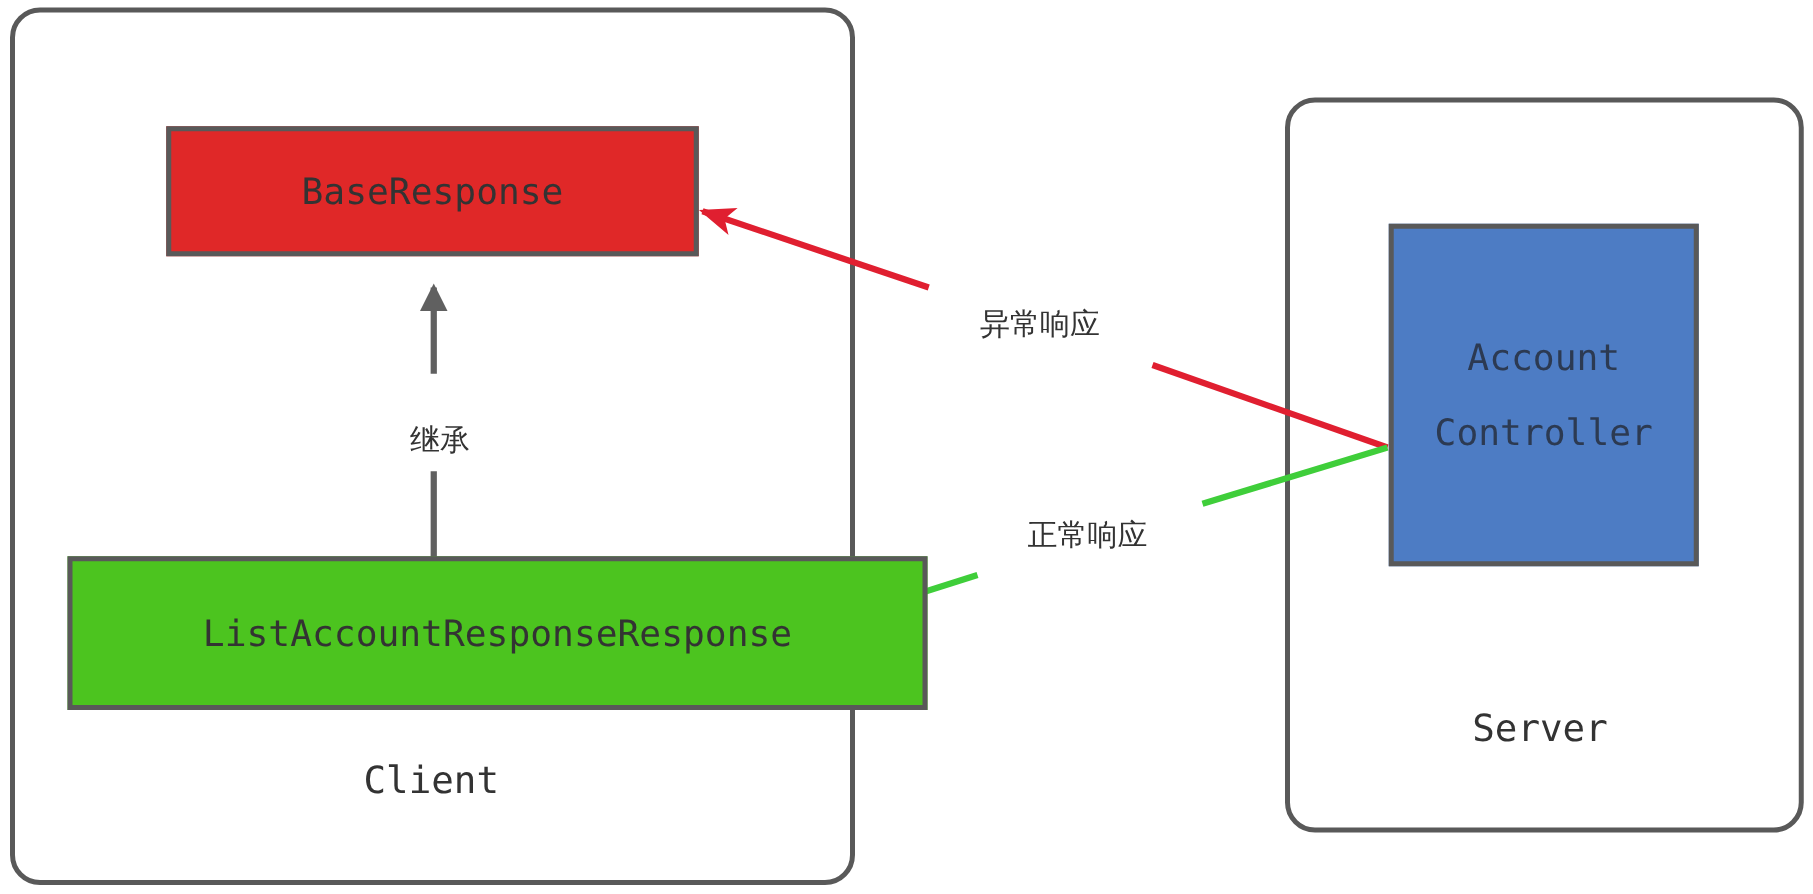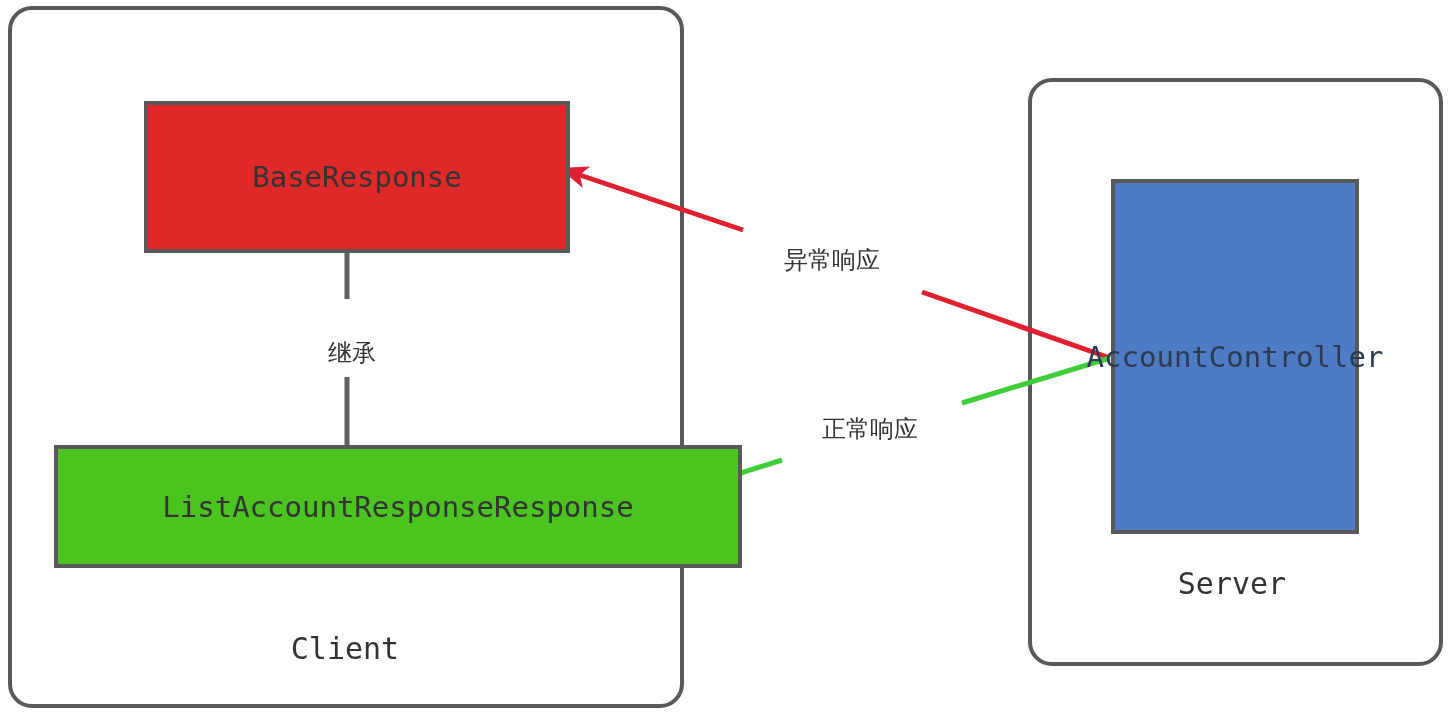--- a/index.html
+++ b/index.html
@@ -42,7 +42,7 @@
     color: var(--text_dark);
     text-align: center;
   }
-  .base-box { left: 144px; top: 101px; width: 426px; height: 152px; background: var(--box_red); }
+  .base-box { left: 133px; top: 101px; width: 426px; height: 104px; background: var(--box_red); }
   .list-box { left: 54px;  top: 445px; width: 688px; height: 123px; background: var(--box_green); }
   .controller-box {
     left: 1111px; top: 179px; width: 248px; height: 355px;

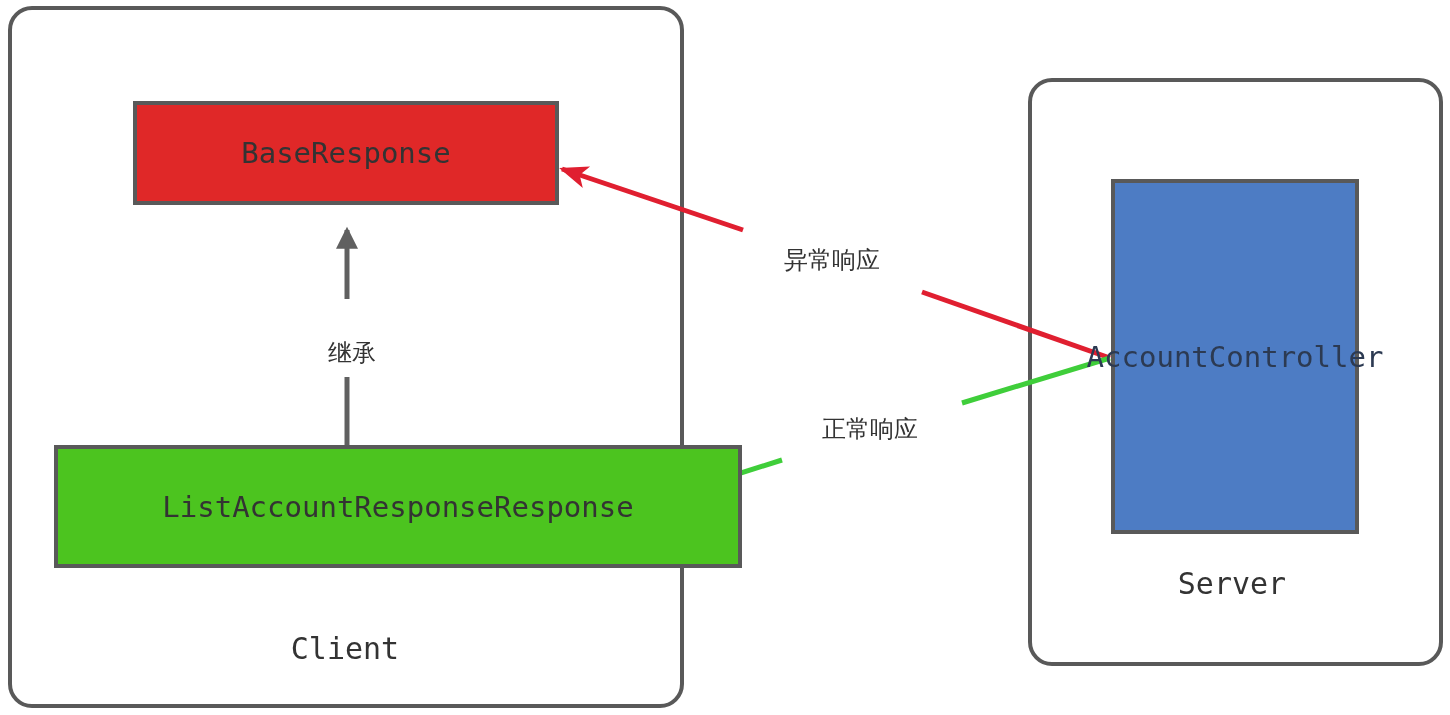--- a/index.html
+++ b/index.html
@@ -45,8 +45,9 @@
   .base-box { left: 133px; top: 101px; width: 426px; height: 104px; background: var(--box_red); }
   .list-box { left: 54px;  top: 445px; width: 688px; height: 123px; background: var(--box_green); }
   .controller-box {
-    left: 1111px; top: 179px; width: 248px; height: 355px;
+    left: 1111px; top: 179px; width: 248px; height: 274px;
     background: var(--box_blue);
+    flex-direction: column;
     color: var(--blue_box_text);
     line-height: 60px;
   }

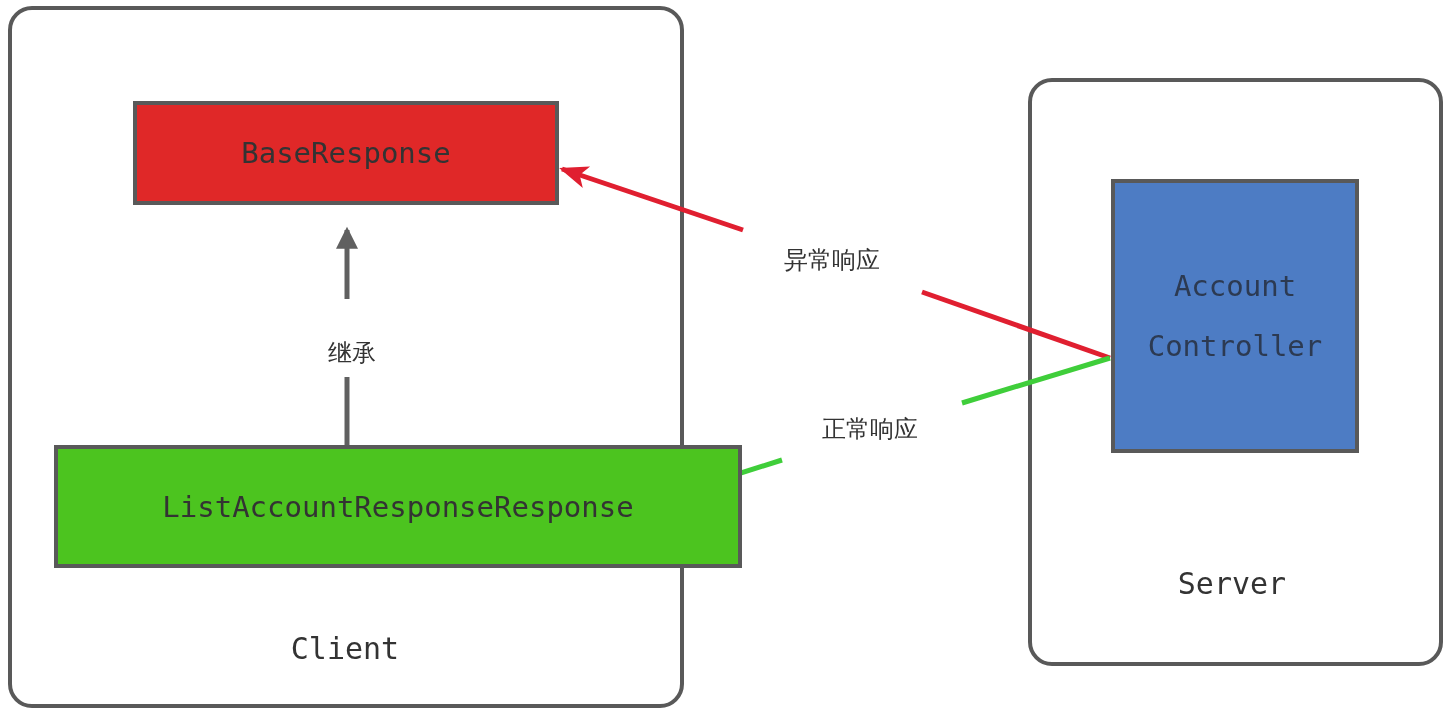--- a/index.html
+++ b/index.html
@@ -59,7 +59,7 @@
     text-align: center;
     width: 220px;
   }
-  .client-label { left: 235px; top: 631px; }
+  .client-label { left: 235px; top: 607px; }
   .server-label { left: 1122px; top: 566px; }
   .cjk-label {
     position: absolute;

